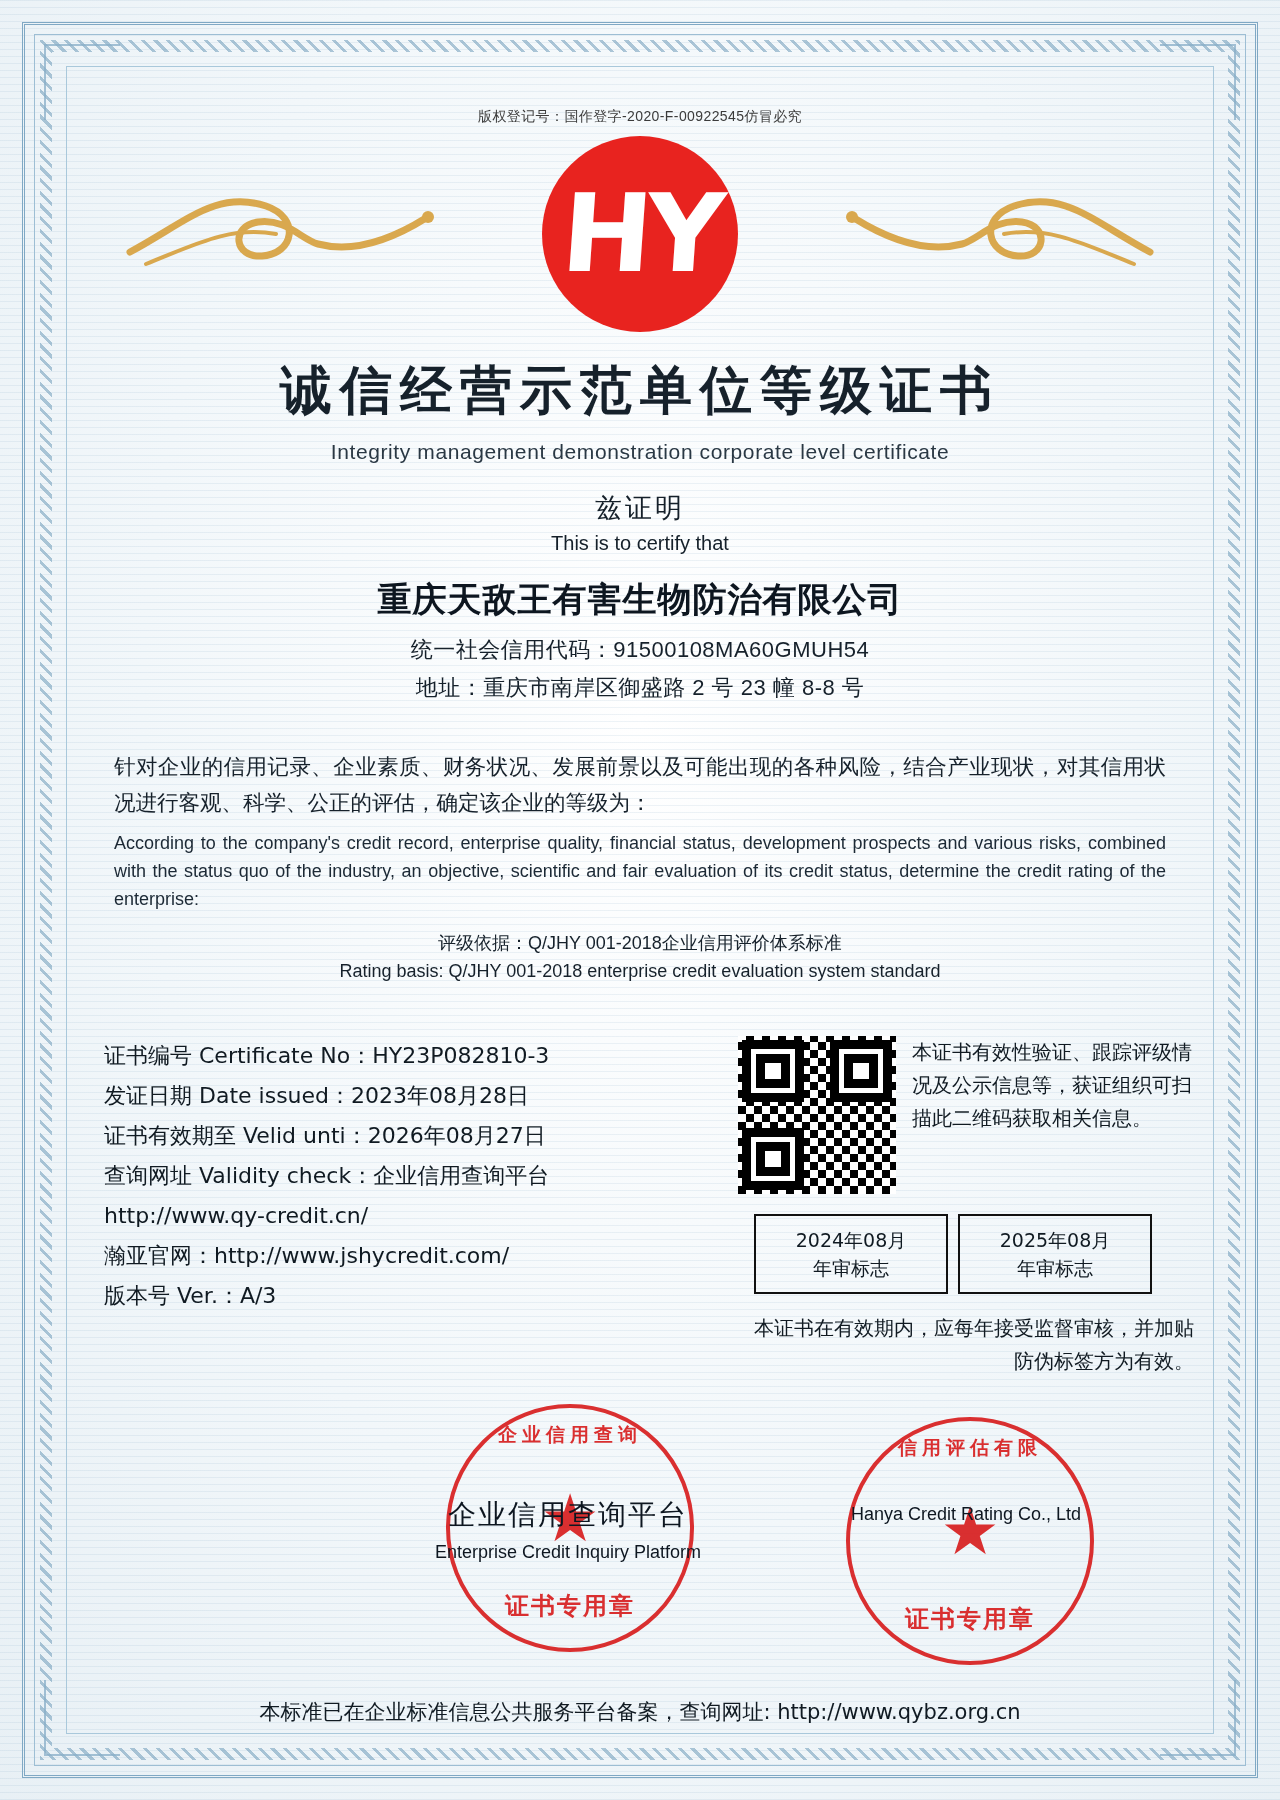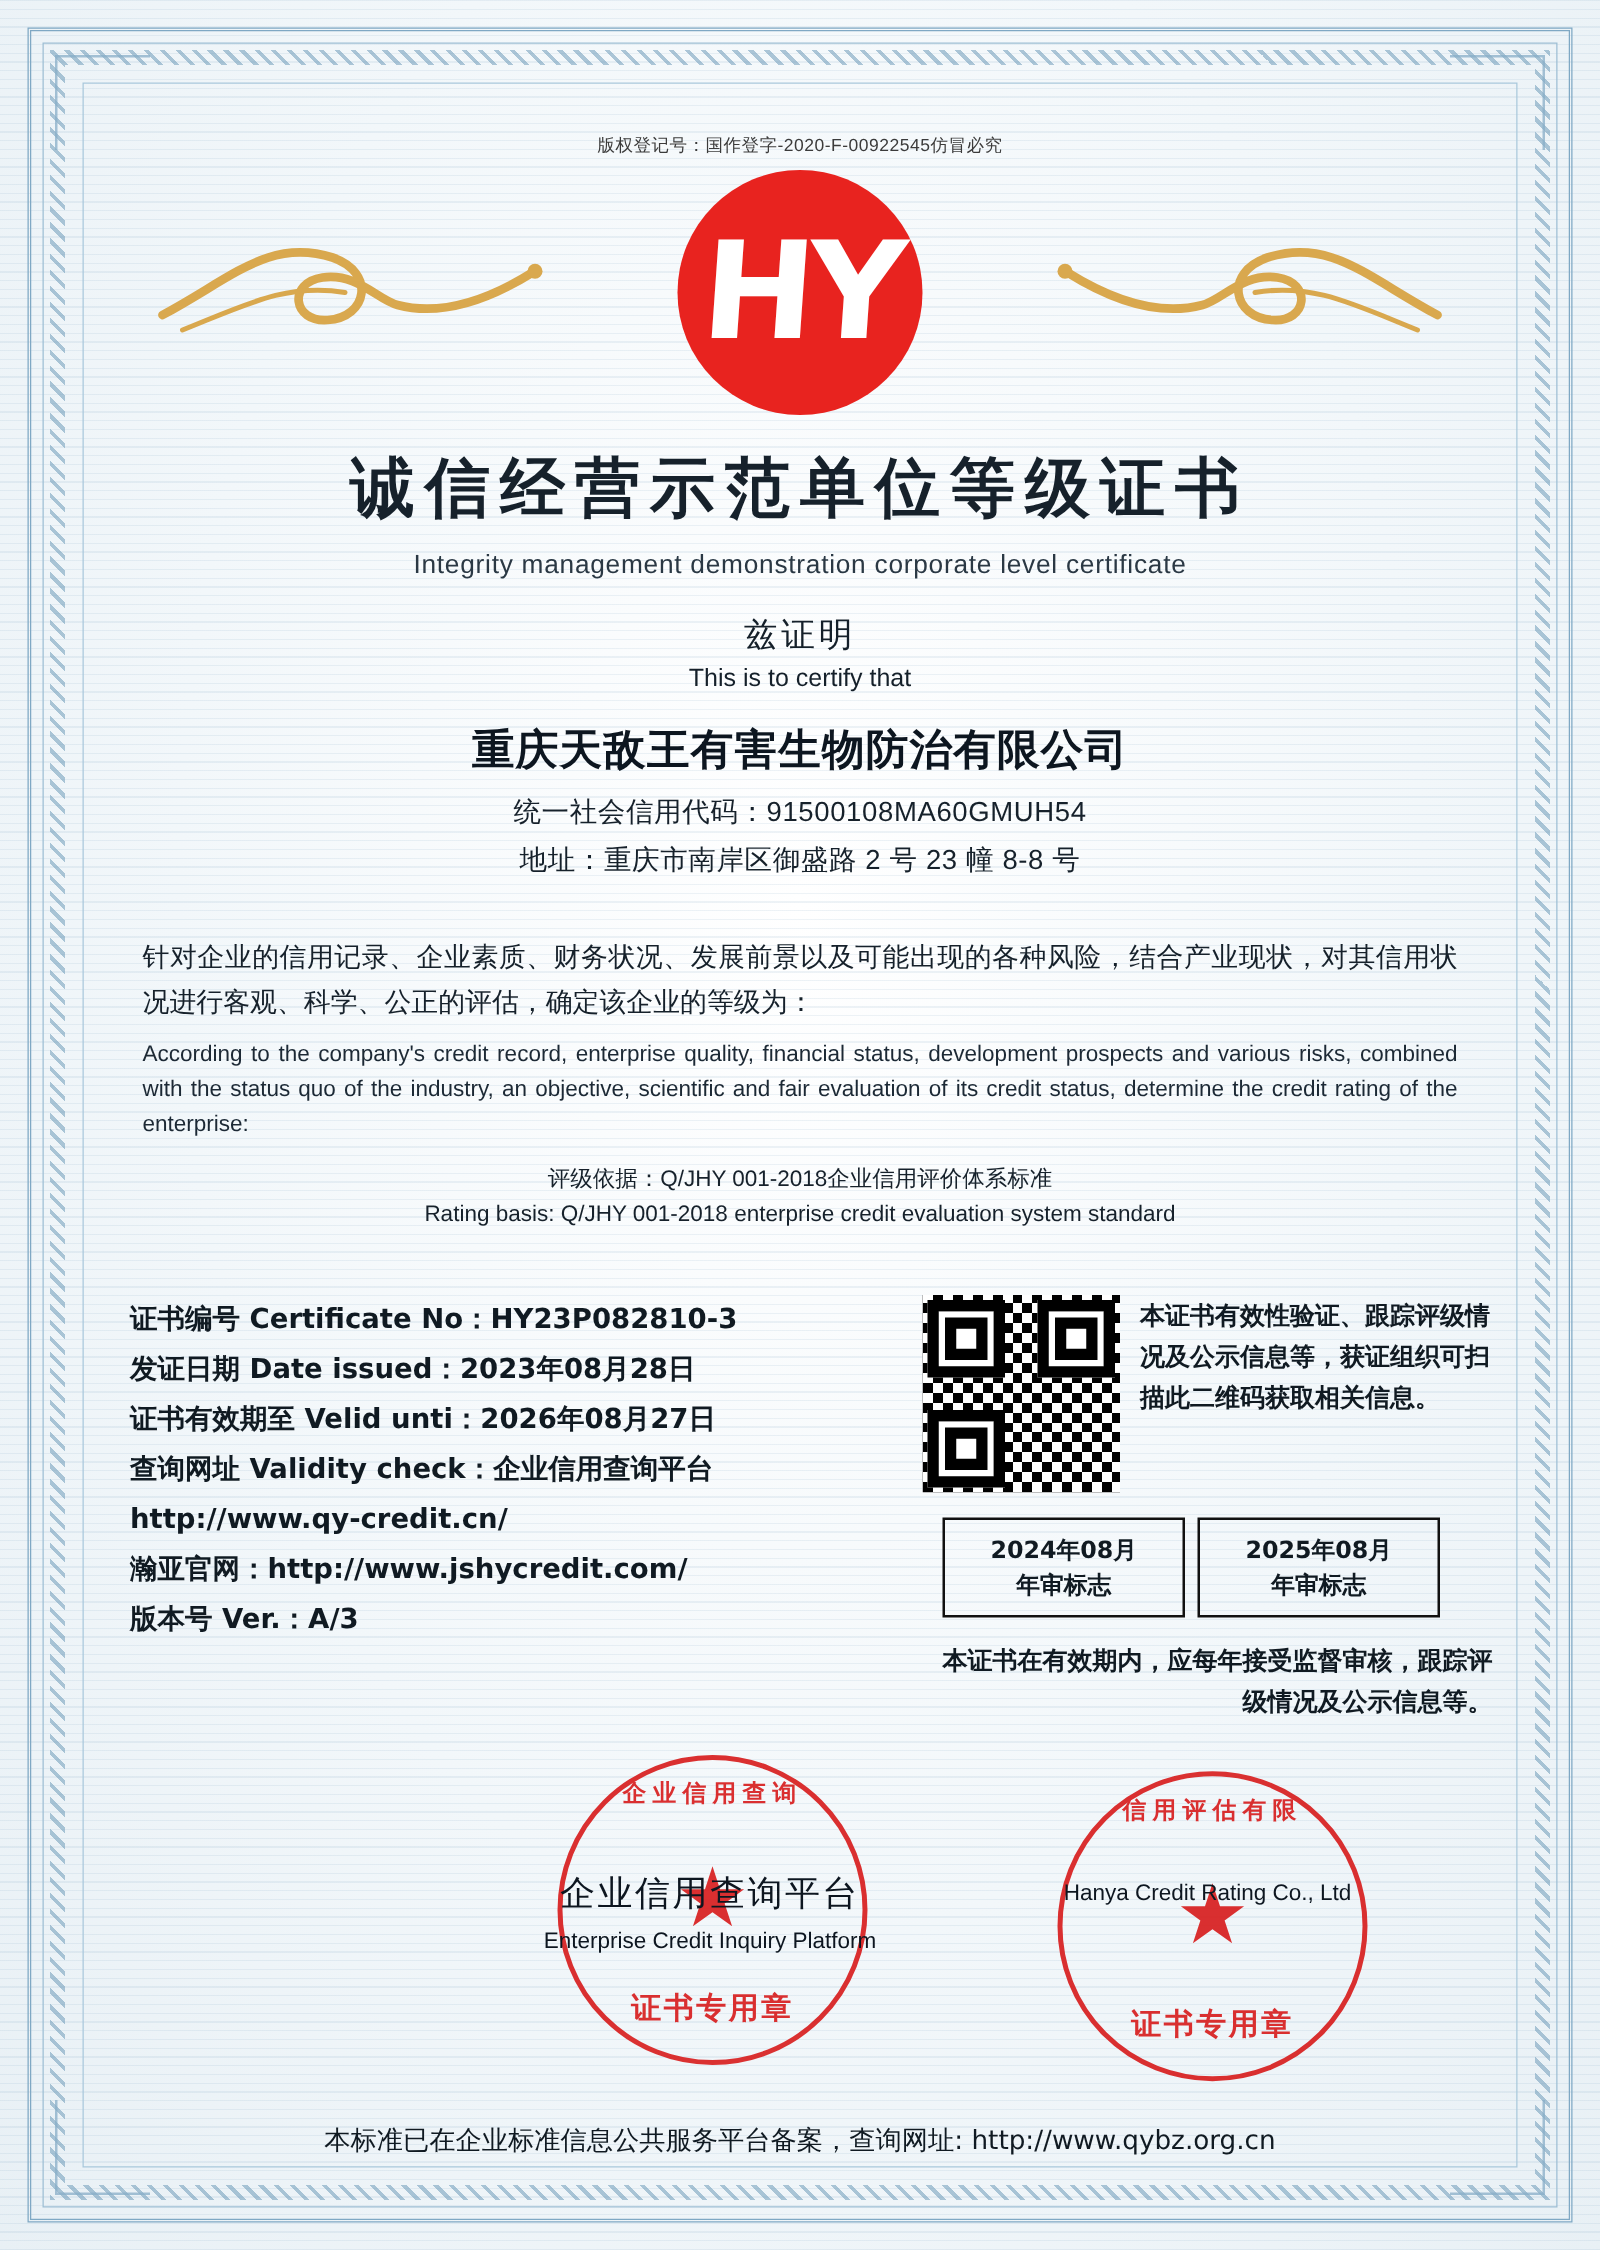--- a/index.html
+++ b/index.html
@@ -114,7 +114,7 @@
 
   
   .details-row{
-    display:flex;margin-top:54px;align-items:flex-start;font-weight:bold;
+    display:flex;margin-top:54px;align-items:flex-start;
   }
   .details{
     width:610px;text-align:left;padding-left:18px;

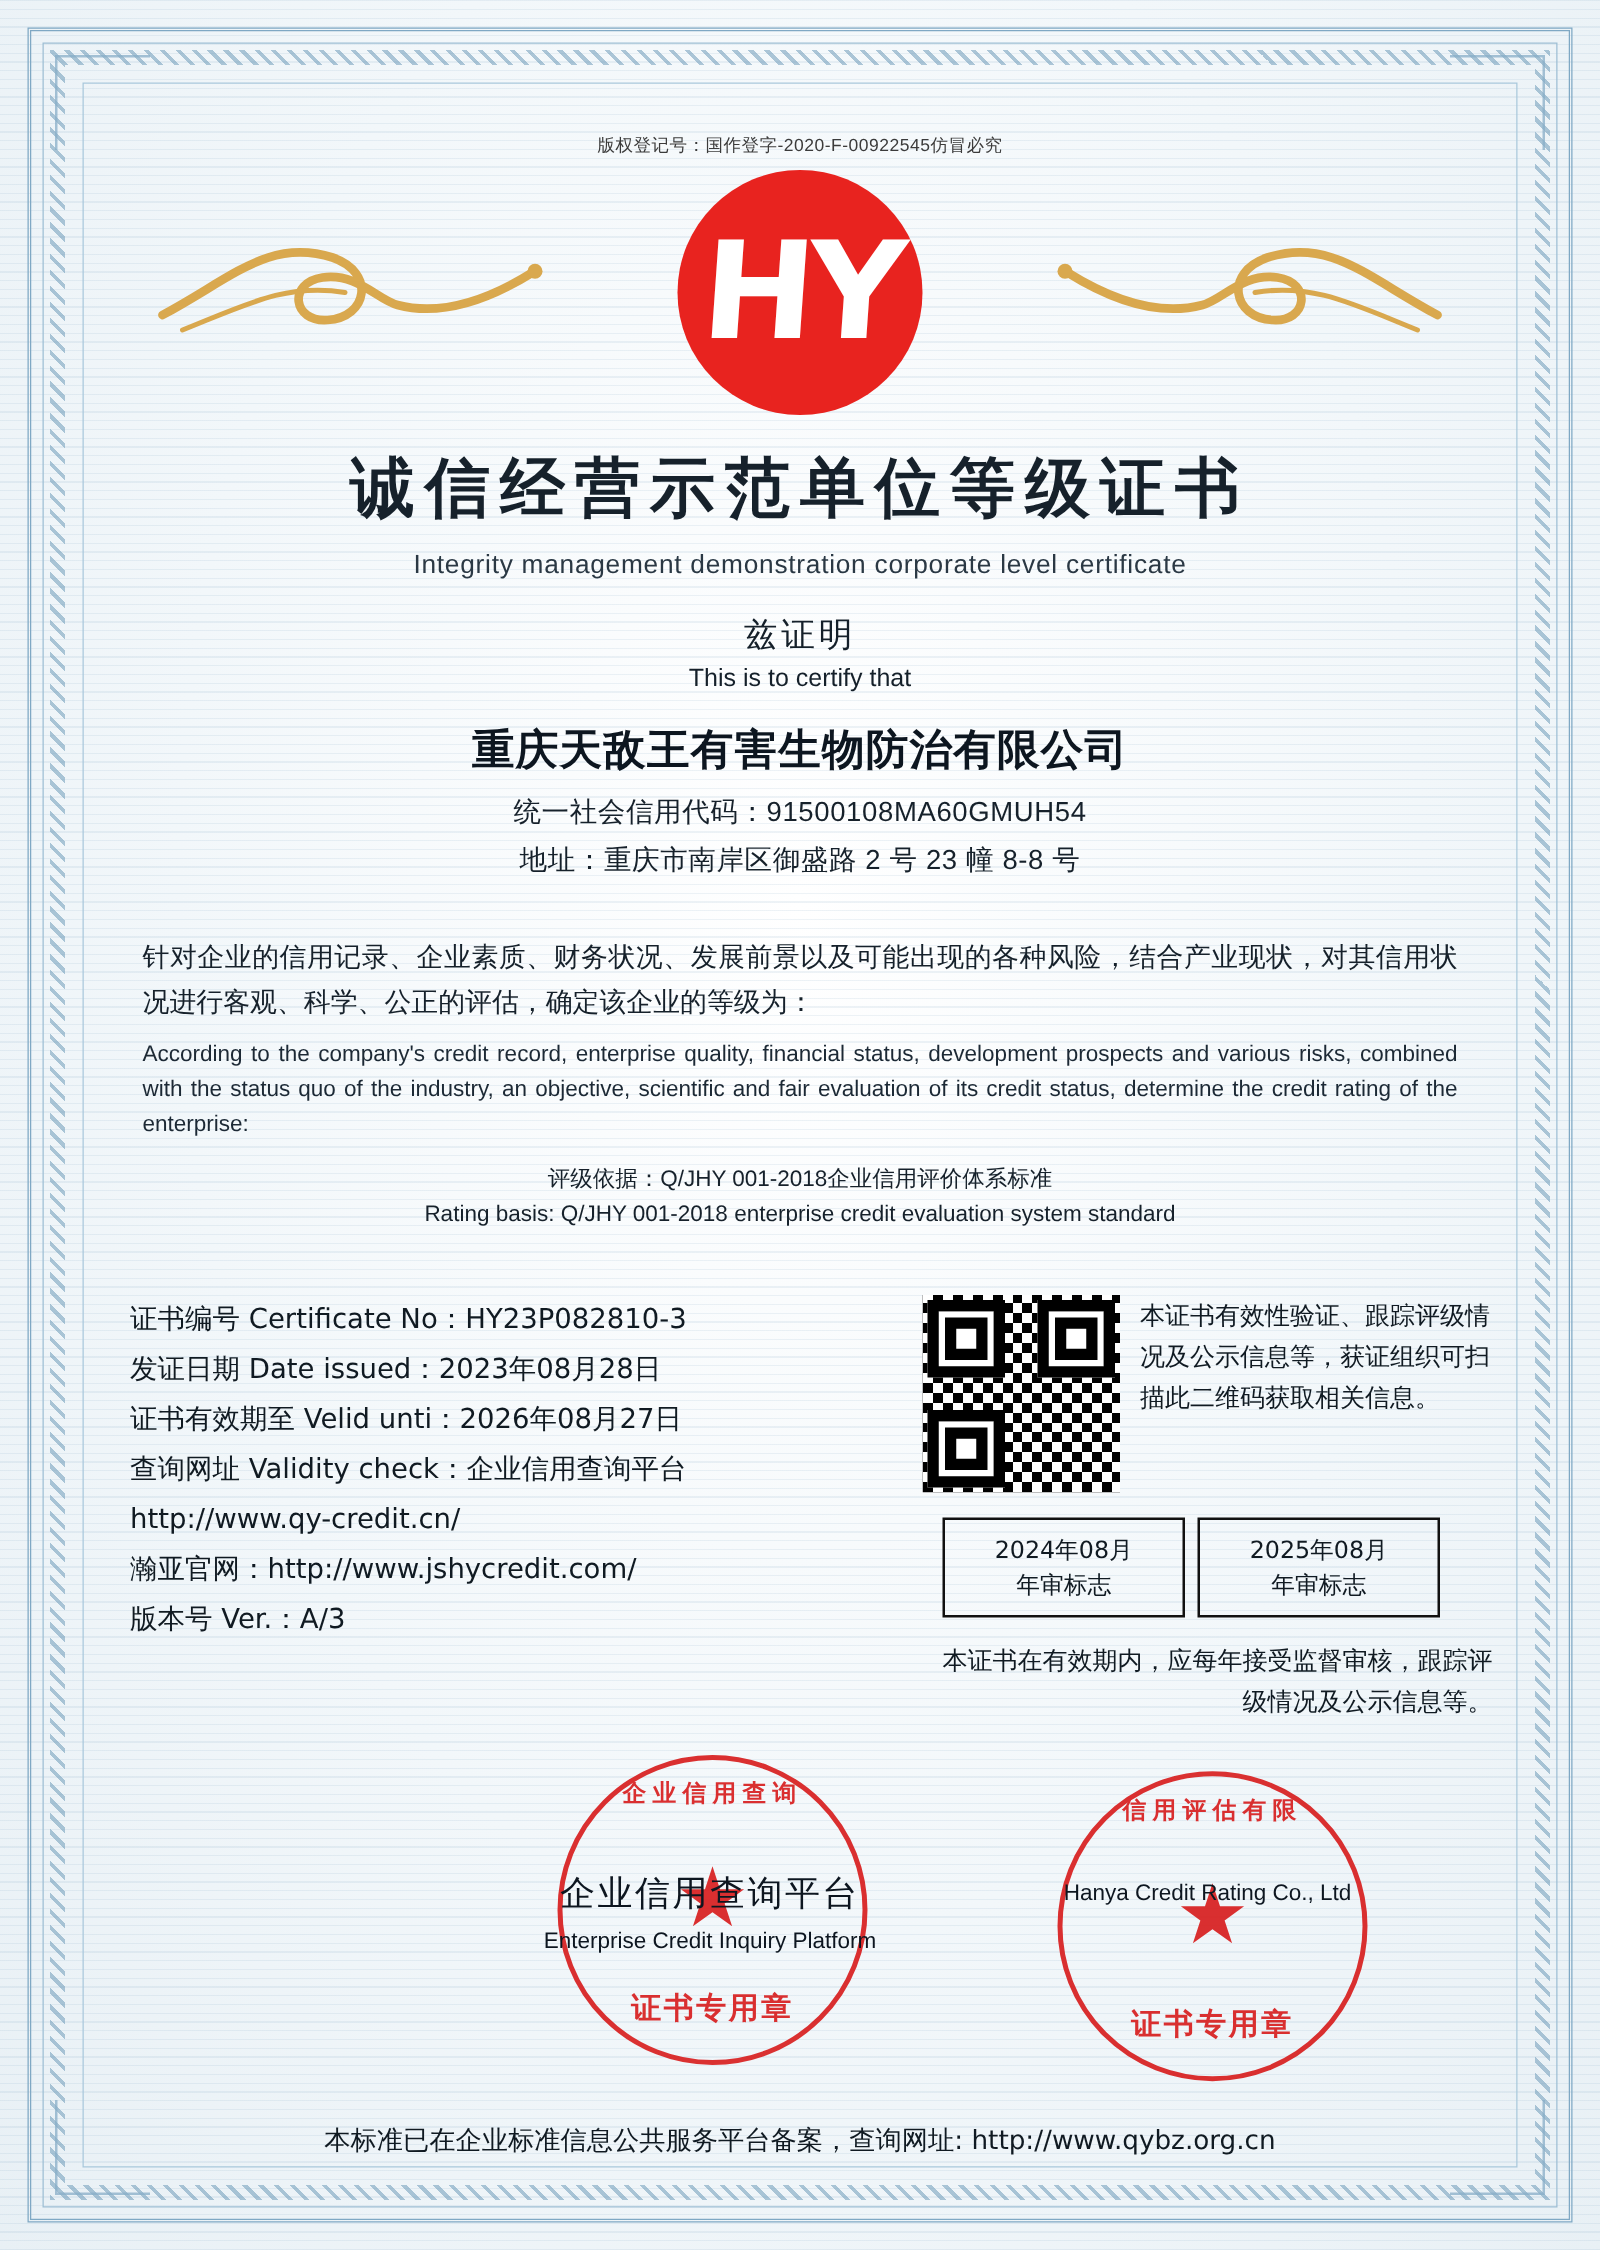--- a/index.html
+++ b/index.html
@@ -284,7 +284,7 @@
           </div>
         </div>
 
-        <div class="annual-note">本证书在有效期内，应每年接受监督审核，跟踪评级情况及公示信息等。</div>
+        <div class="annual-note">本证书在有效期内，应每年接受监督审核，并加贴防伪标签方为有效。</div>
       </div>
     </div>
 

